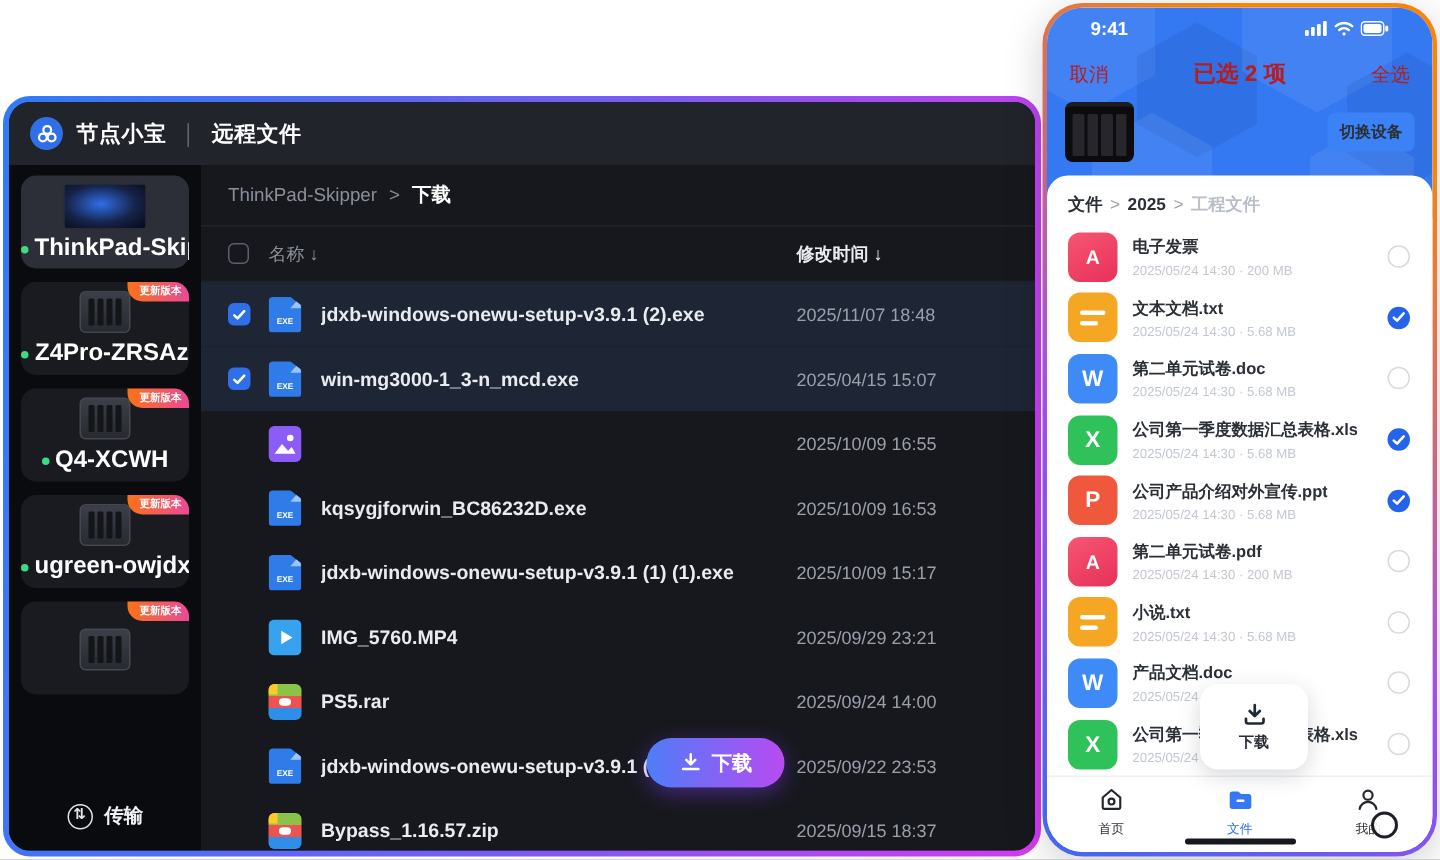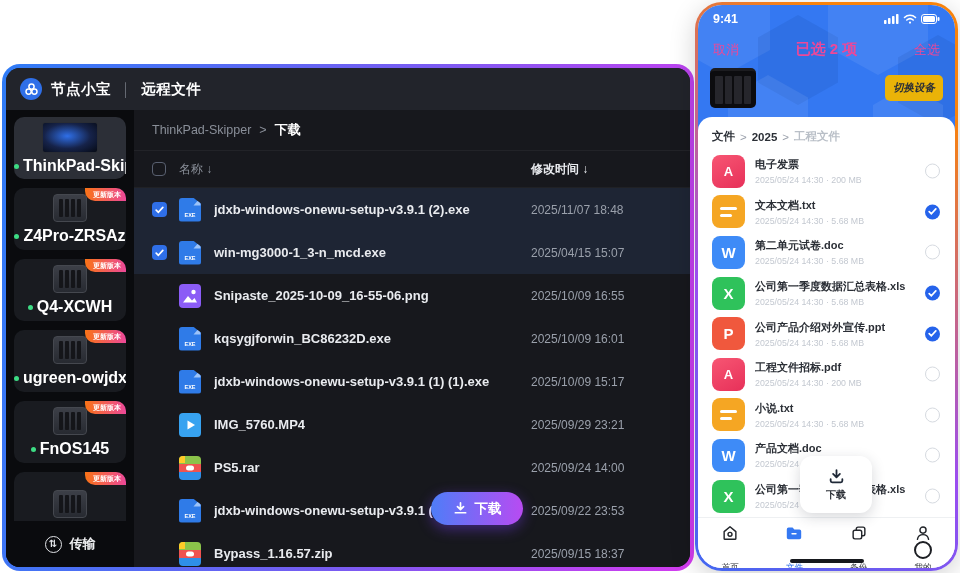--- a/index.html
+++ b/index.html
@@ -76,7 +76,7 @@
   .hex.l{background:rgba(255,255,255,.08);}
   .hex.d{background:rgba(13,46,120,.10);}
 
-  .p-status{position:absolute;top:7px;left:0;right:0;padding:0 15px;display:flex;justify-content:space-between;
+  .p-status{position:absolute;top:7px;left:0;right:0;padding:0 29px;display:flex;justify-content:space-between;
             align-items:center;color:#fff;z-index:2;}
   .p-time{font-size:12.5px;font-weight:bold;}
   .p-sicons{display:flex;align-items:center;gap:4px;}

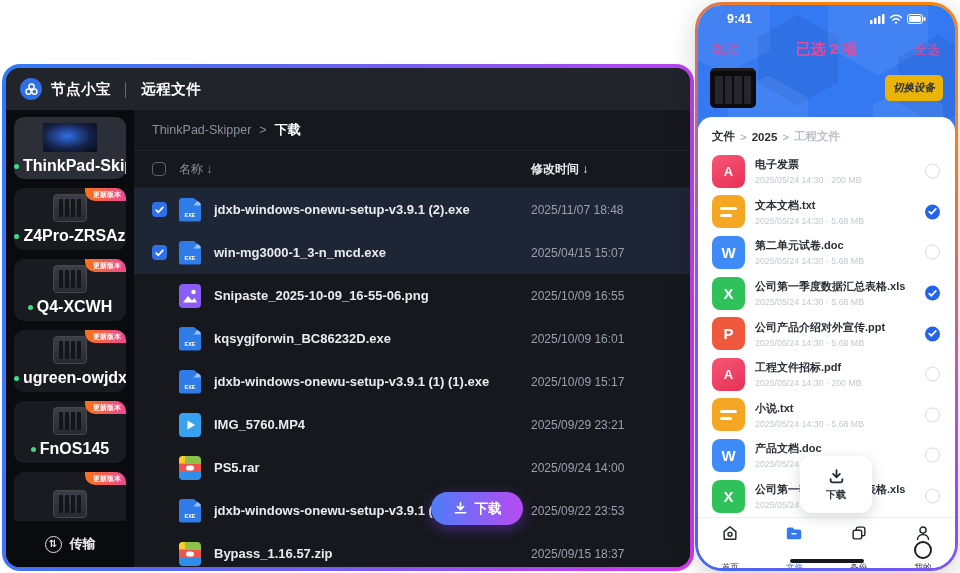--- a/index.html
+++ b/index.html
@@ -81,7 +81,7 @@
   .p-time{font-size:12.5px;font-weight:bold;}
   .p-sicons{display:flex;align-items:center;gap:4px;}
 
-  .p-selbar{position:absolute;top:35px;left:0;right:0;padding:0 15px;display:flex;align-items:center;color:#ec4899;z-index:2;justify-content:space-between;}
+  .p-selbar{position:absolute;top:35px;left:0;right:0;padding:0 15px;display:flex;align-items:center;color:#b91c1c;z-index:2;justify-content:space-between;}
   .p-cancel,.p-selectall{font-size:13px;width:44px;}
   .p-selectall{text-align:right;}
   .p-seltitle{flex:1;text-align:center;font-size:15px;font-weight:bold;}

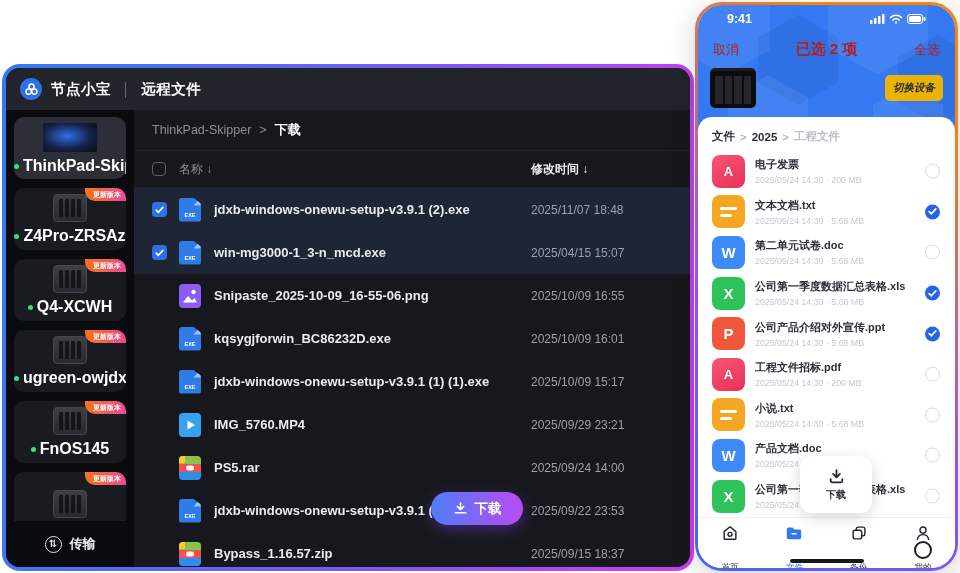--- a/index.html
+++ b/index.html
@@ -92,8 +92,8 @@
   .p-nas i{flex:1;background:#26262c;border-radius:1px;}
   .p-devname{font-size:13px;font-weight:bold;color:#fff;}
   .p-devip{font-size:10px;color:rgba(255,255,255,.95);margin-top:5px;}
-  .p-switch{margin-left:auto;background:#eab308;color:#2b2f36;font-size:10.5px;font-weight:bold;
-            padding:6px 8px;border-radius:5px;flex:none;font-style:italic;}
+  .p-switch{margin-left:auto;background:#3b82f6;color:#2b2f36;font-size:10.5px;font-weight:bold;
+            padding:6px 8px;border-radius:5px;flex:none;}
 
   .p-sheet{position:absolute;top:112px;left:0;right:0;bottom:51px;background:#fff;border-radius:14px 14px 0 0;
            padding:10px 14px 0;box-sizing:border-box;z-index:3;}

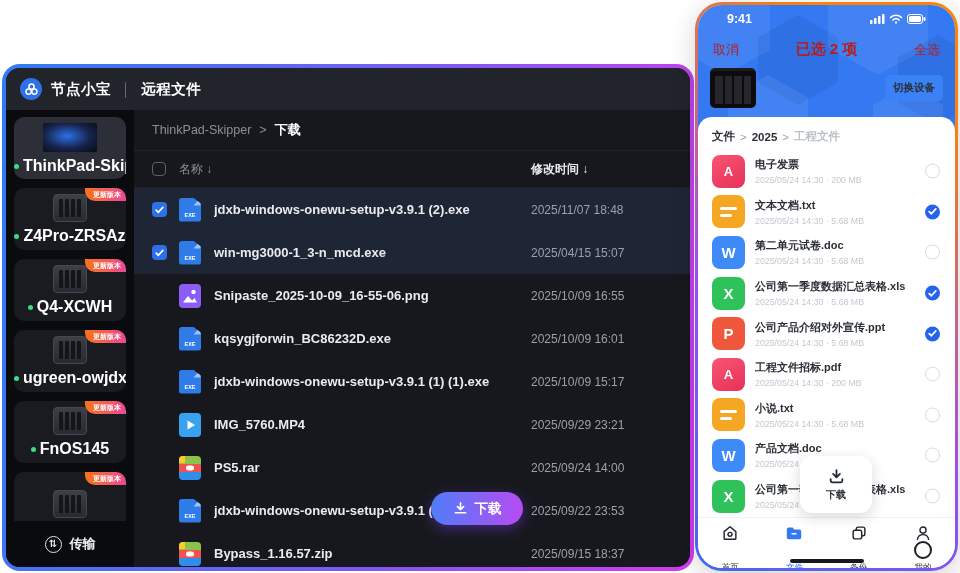--- a/index.html
+++ b/index.html
@@ -279,7 +279,6 @@
                     <circle cx="14.5" cy="8" r="2.2" fill="#fff"></circle>
                     <path d="M4 18.5 9 12l4 4.5 2.5-2.5 2.5 4.5z" fill="#fff"></path>
                   </svg></span>
-    <span class="fname">Snipaste_2025-10-09_16-55-06.png</span>
     <span class="ftime">2025/10/09 16:55</span>
   </div>
               <div class="frow">

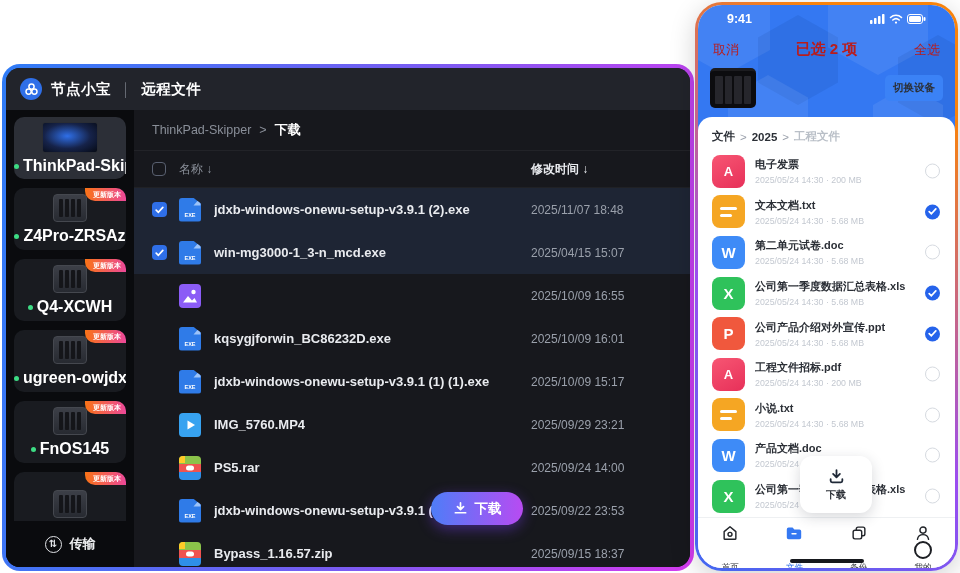--- a/index.html
+++ b/index.html
@@ -289,7 +289,7 @@
     </span>
     <span class="ficon icon-exe">EXE</span>
     <span class="fname">kqsygjforwin_BC86232D.exe</span>
-    <span class="ftime">2025/10/09 16:01</span>
+    <span class="ftime">2025/10/09 16:53</span>
   </div>
               <div class="frow">
     <span class="rcheck hidden">

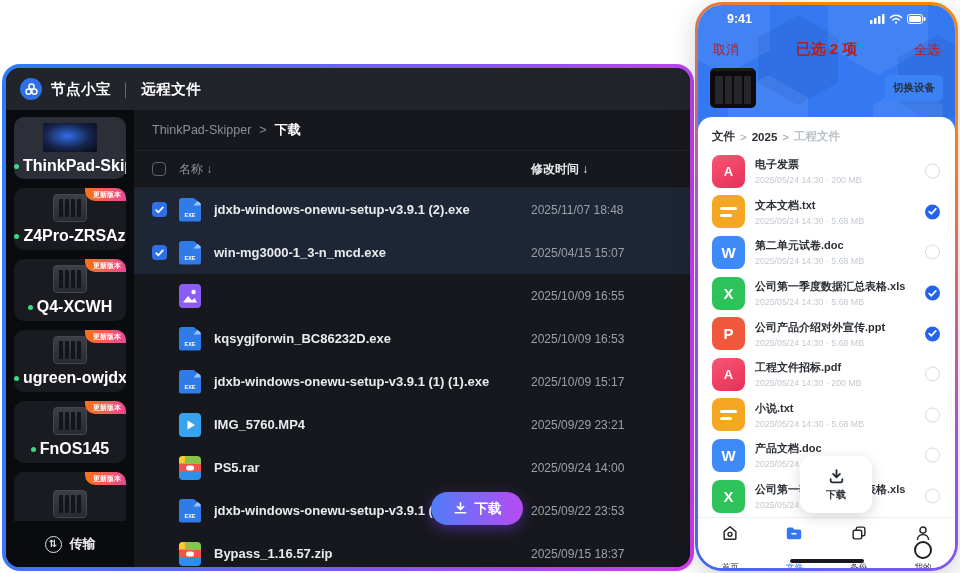--- a/index.html
+++ b/index.html
@@ -470,7 +470,7 @@
             <div class="p-item">
     <span class="p-ficon pdf">A</span>
     <span class="p-ftext">
-      <div class="p-name">工程文件招标.pdf</div>
+      <div class="p-name">第二单元试卷.pdf</div>
       <div class="p-meta">2025/05/24 14:30 · 200 MB</div>
     </span>
     <span class="p-circle"></span>

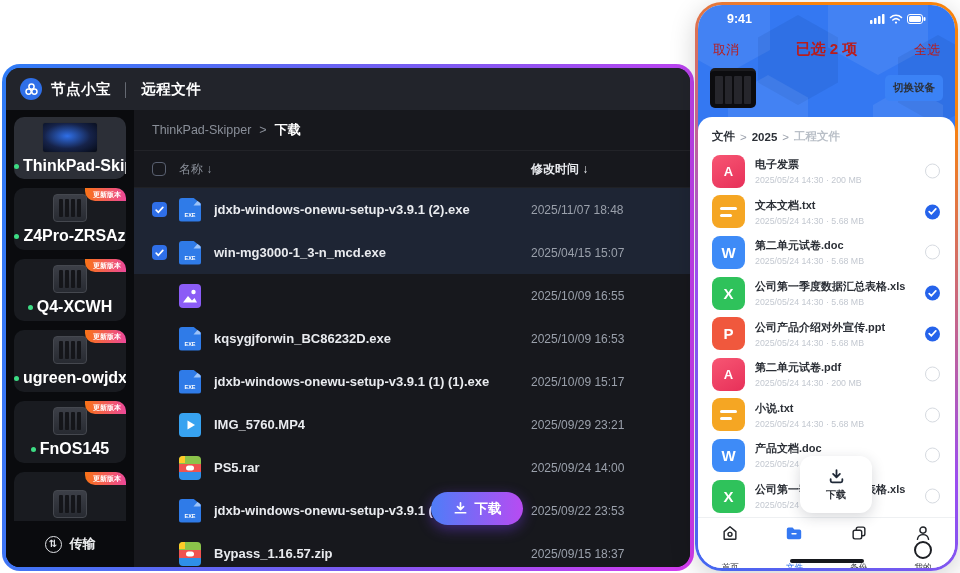--- a/index.html
+++ b/index.html
@@ -208,19 +208,6 @@
                   <i></i>
                   <i></i>
                 </span>
-    <span class="dev-name">
-                  <i class="dot"></i>
-                  <span class="nm">FnOS145</span>
-                </span>
-  </div>
-              <div class="dev-card">
-    <span class="dev-badge">更新版本</span>
-    <span class="dev-thumb thumb-nas">
-                  <i></i>
-                  <i></i>
-                  <i></i>
-                  <i></i>
-                </span>
 
   </div>
             </div>

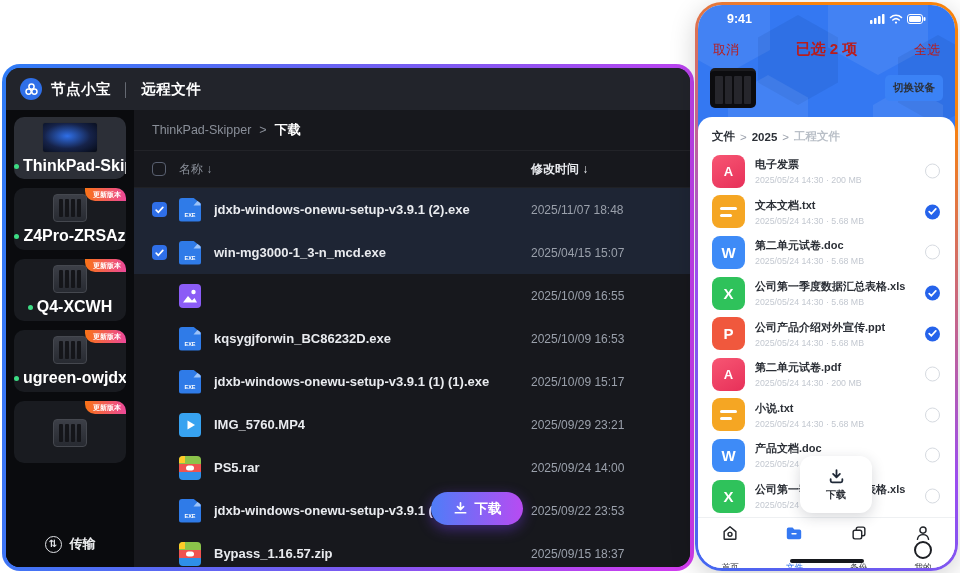--- a/index.html
+++ b/index.html
@@ -123,7 +123,7 @@
 
   .p-tabbar{position:absolute;left:0;right:0;bottom:0;height:51px;background:#fff;border-top:1px solid #eef0f2;
             display:flex;padding-top:6px;box-sizing:border-box;z-index:4;}
-  .p-tab{flex:1;display:flex;flex-direction:column;align-items:center;gap:18px;font-size:8.5px;color:#2b2f36;}
+  .p-tab{flex:1;display:flex;flex-direction:column;align-items:center;gap:3px;font-size:8.5px;color:#2b2f36;}
   .p-tab.active{color:#2F6FE8;}
   .p-homebar{position:absolute;left:50%;transform:translateX(-50%);bottom:5px;width:74px;height:4.5px;
              border-radius:3px;background:#16181d;z-index:7;}

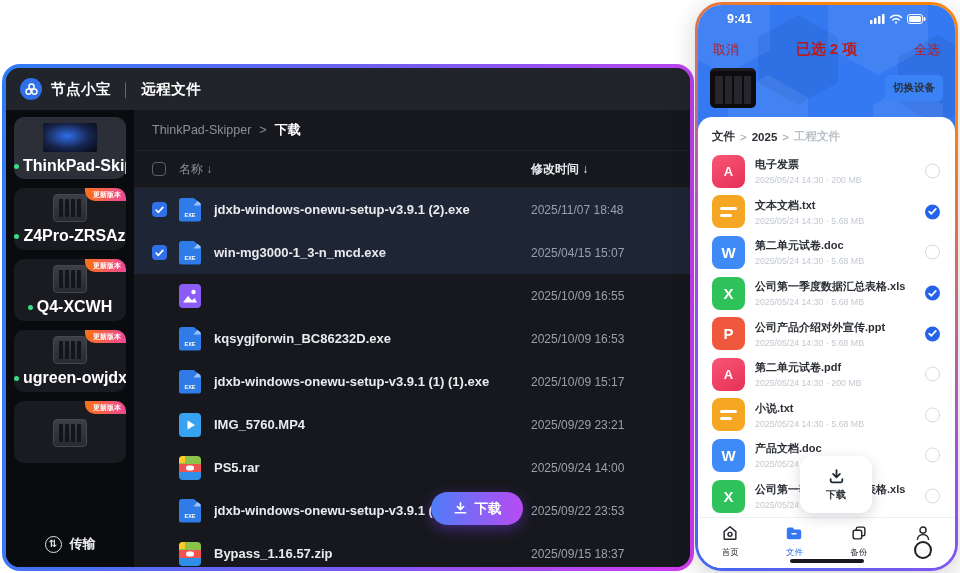--- a/index.html
+++ b/index.html
@@ -512,13 +512,6 @@
     <span class="tablabel">文件</span>
   </div>
           <div class="p-tab">
-    <span class="tabicon"><svg width="18" height="18" viewBox="0 0 20 20" fill="none" stroke="#23262b" stroke-width="1.6" stroke-linejoin="round">
-                <rect x="7" y="3.5" width="9.5" height="9.5" rx="2"></rect>
-                <rect x="3.5" y="7" width="9.5" height="9.5" rx="2" fill="#fff"></rect>
-              </svg></span>
-    <span class="tablabel">备份</span>
-  </div>
-          <div class="p-tab">
     <span class="tabicon"><svg width="18" height="18" viewBox="0 0 20 20" fill="none" stroke="#23262b" stroke-width="1.6" stroke-linecap="round">
                 <circle cx="10" cy="6.8" r="3.4"></circle>
                 <path d="M3.8 17a6.3 6.3 0 0 1 12.4 0"></path>

